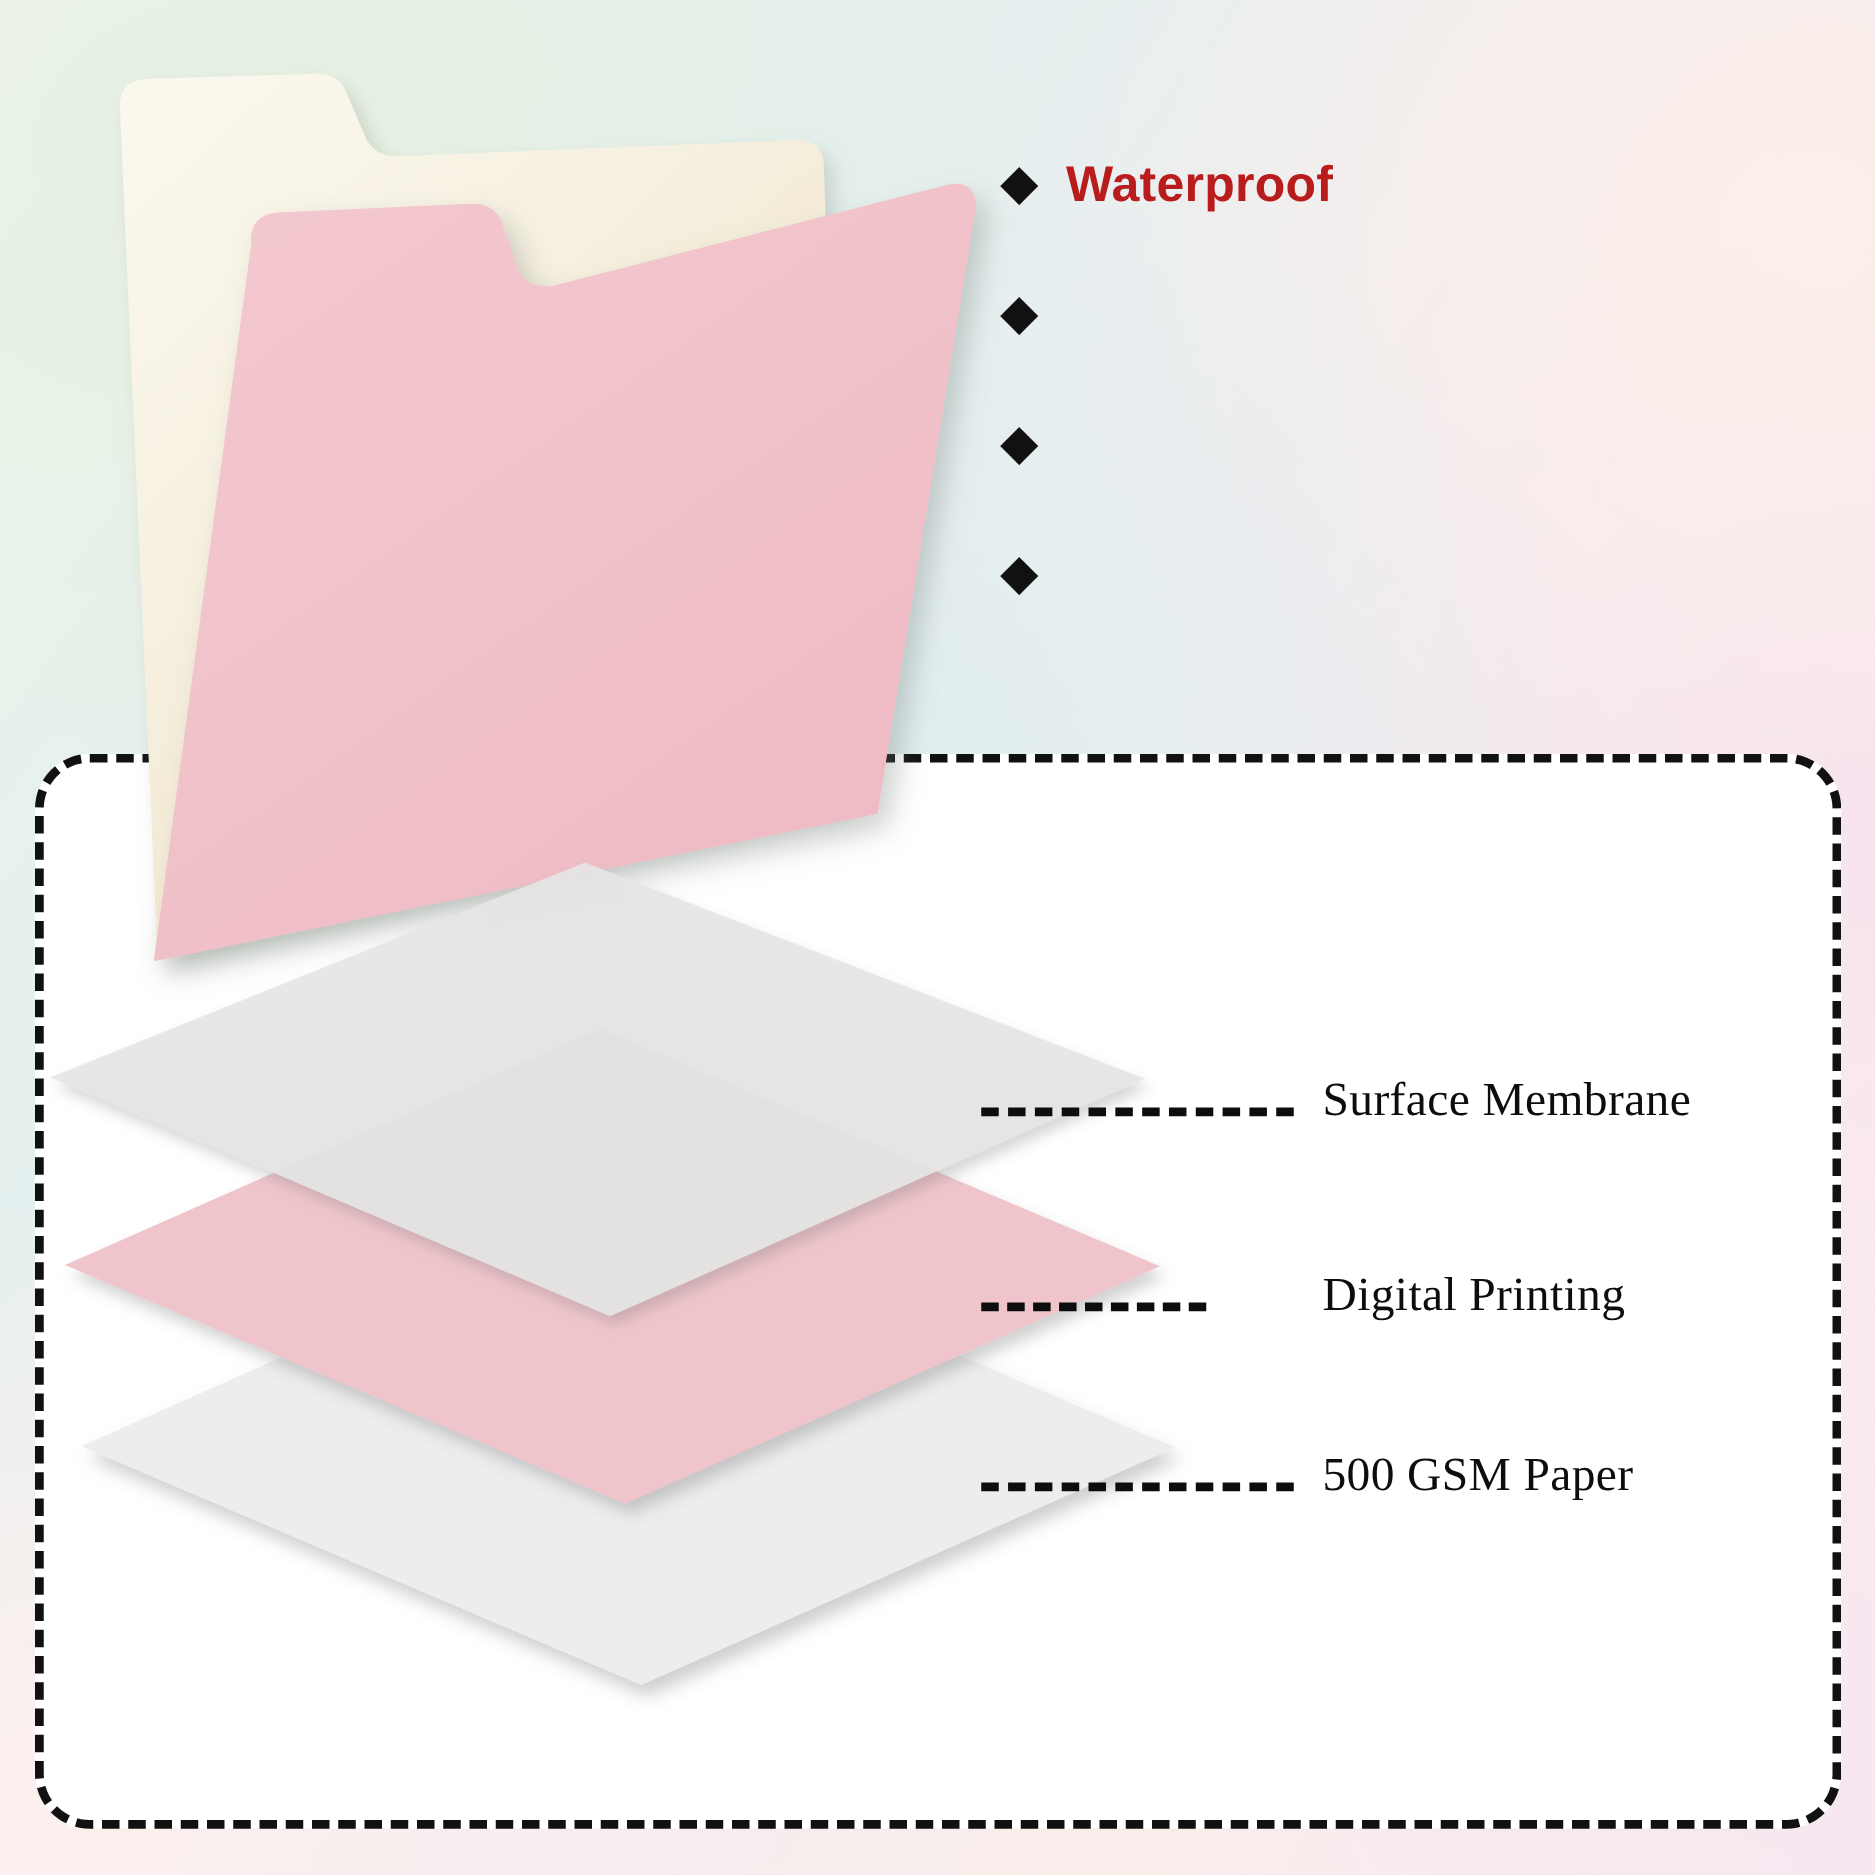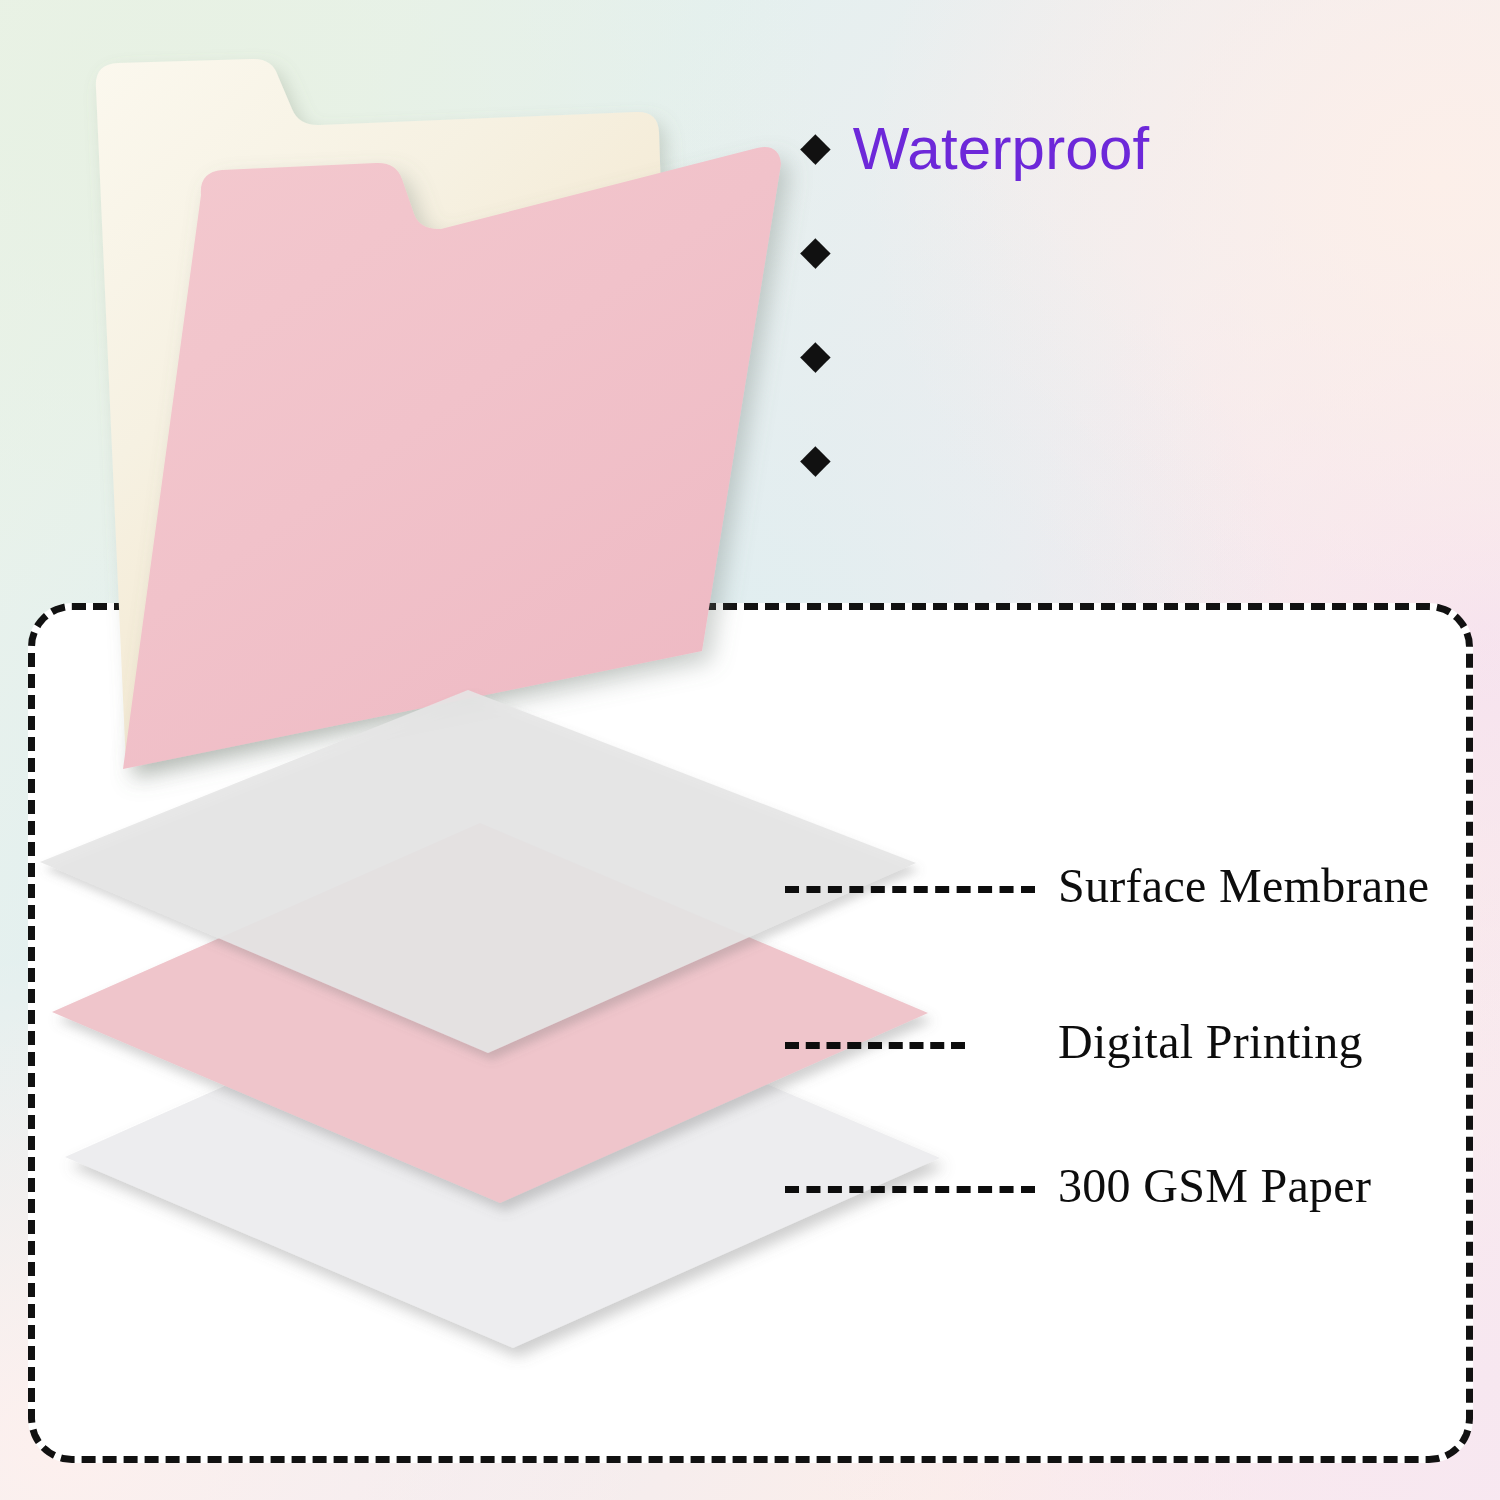--- a/index.html
+++ b/index.html
@@ -62,9 +62,9 @@
     transform:translateY(-2px);
   }
   .feature-text {
-    font-size:60px;
-    font-weight:400;
-    color:#6d28d9;
+    font-size:40px;
+    font-weight:700;
+    color:#b91c1c;
     letter-spacing:0.2px;
     white-space:nowrap;
   }

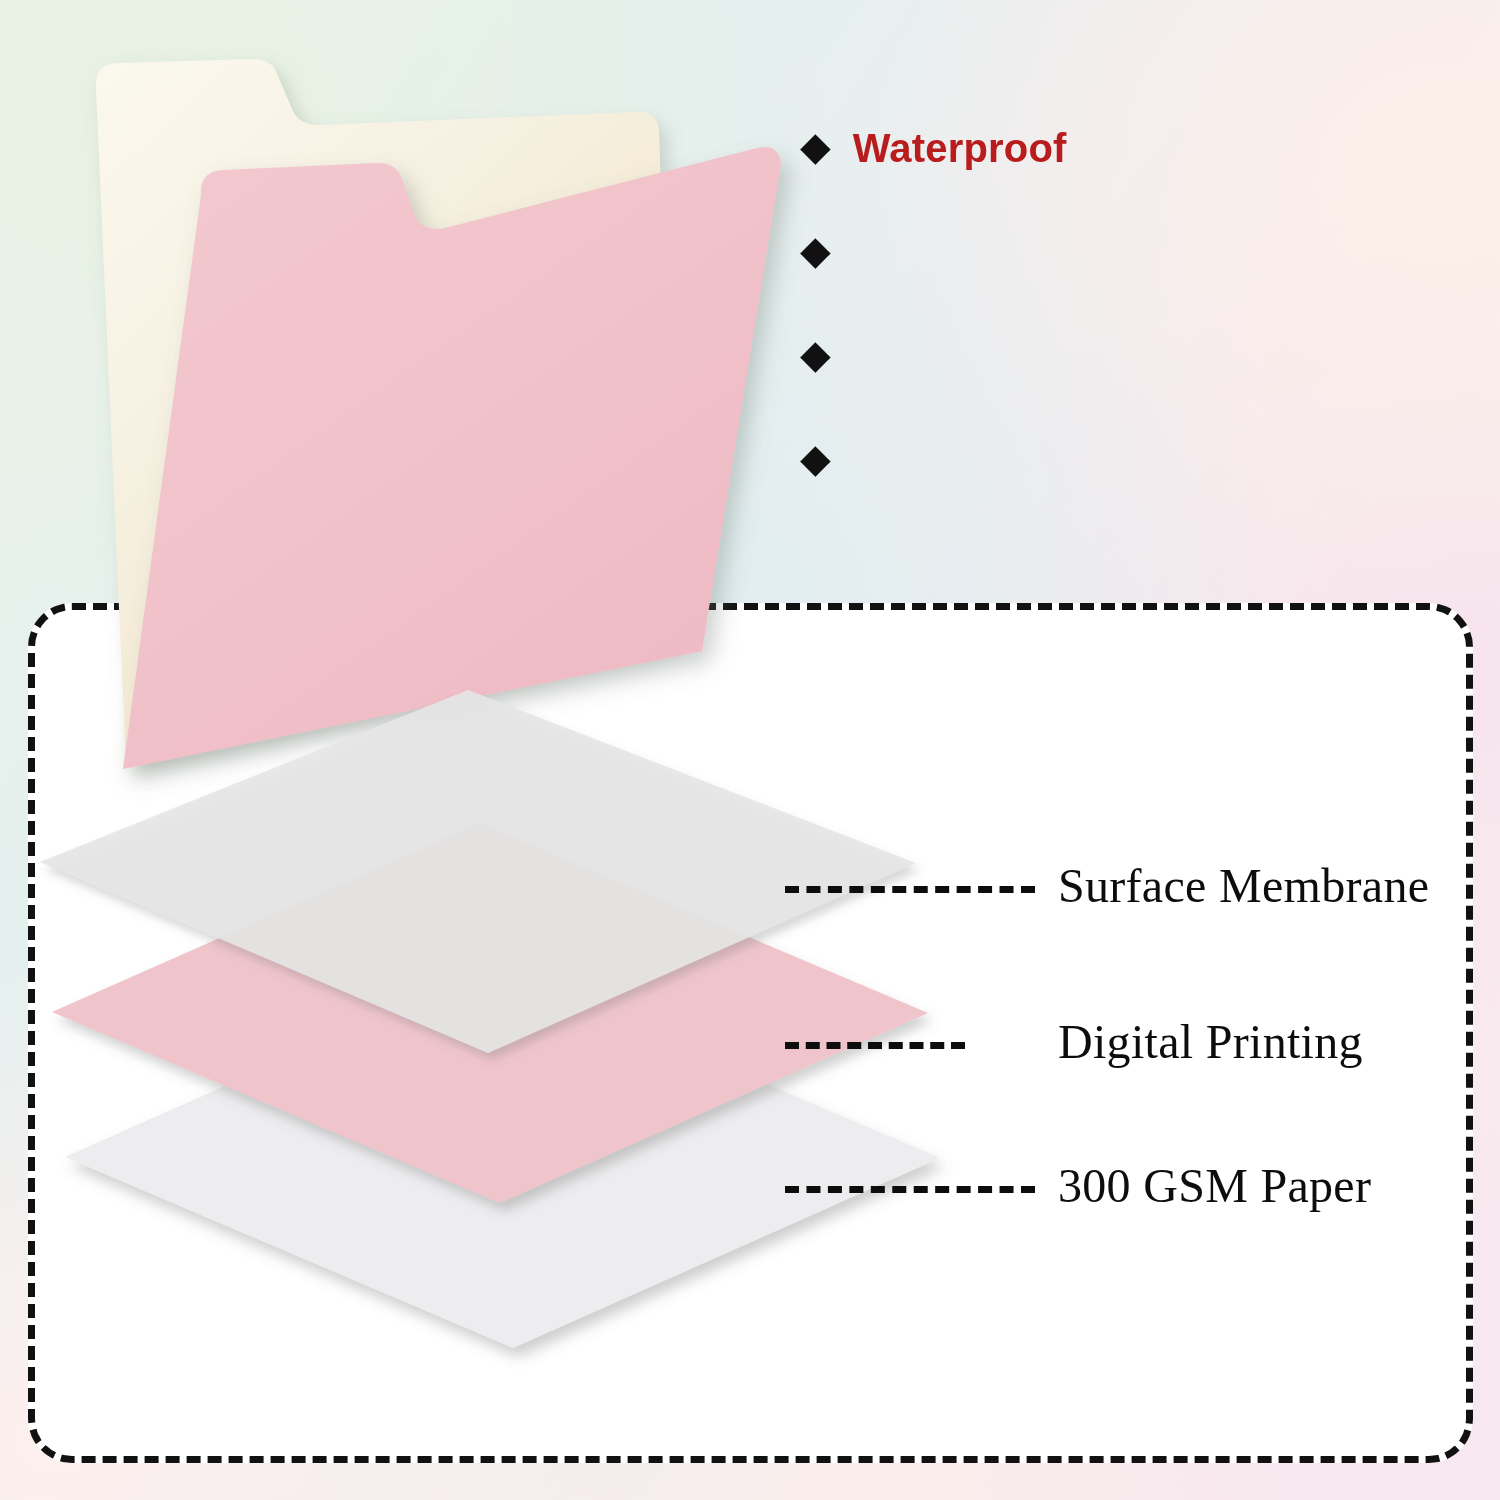--- a/index.html
+++ b/index.html
@@ -98,7 +98,7 @@
   .layer-label {
     position:absolute;
     font-family:"Liberation Serif", serif;
-    font-size:48px;
+    font-size:38px;
     color:#0d0d0d;
     white-space:nowrap;
     letter-spacing:0.3px;

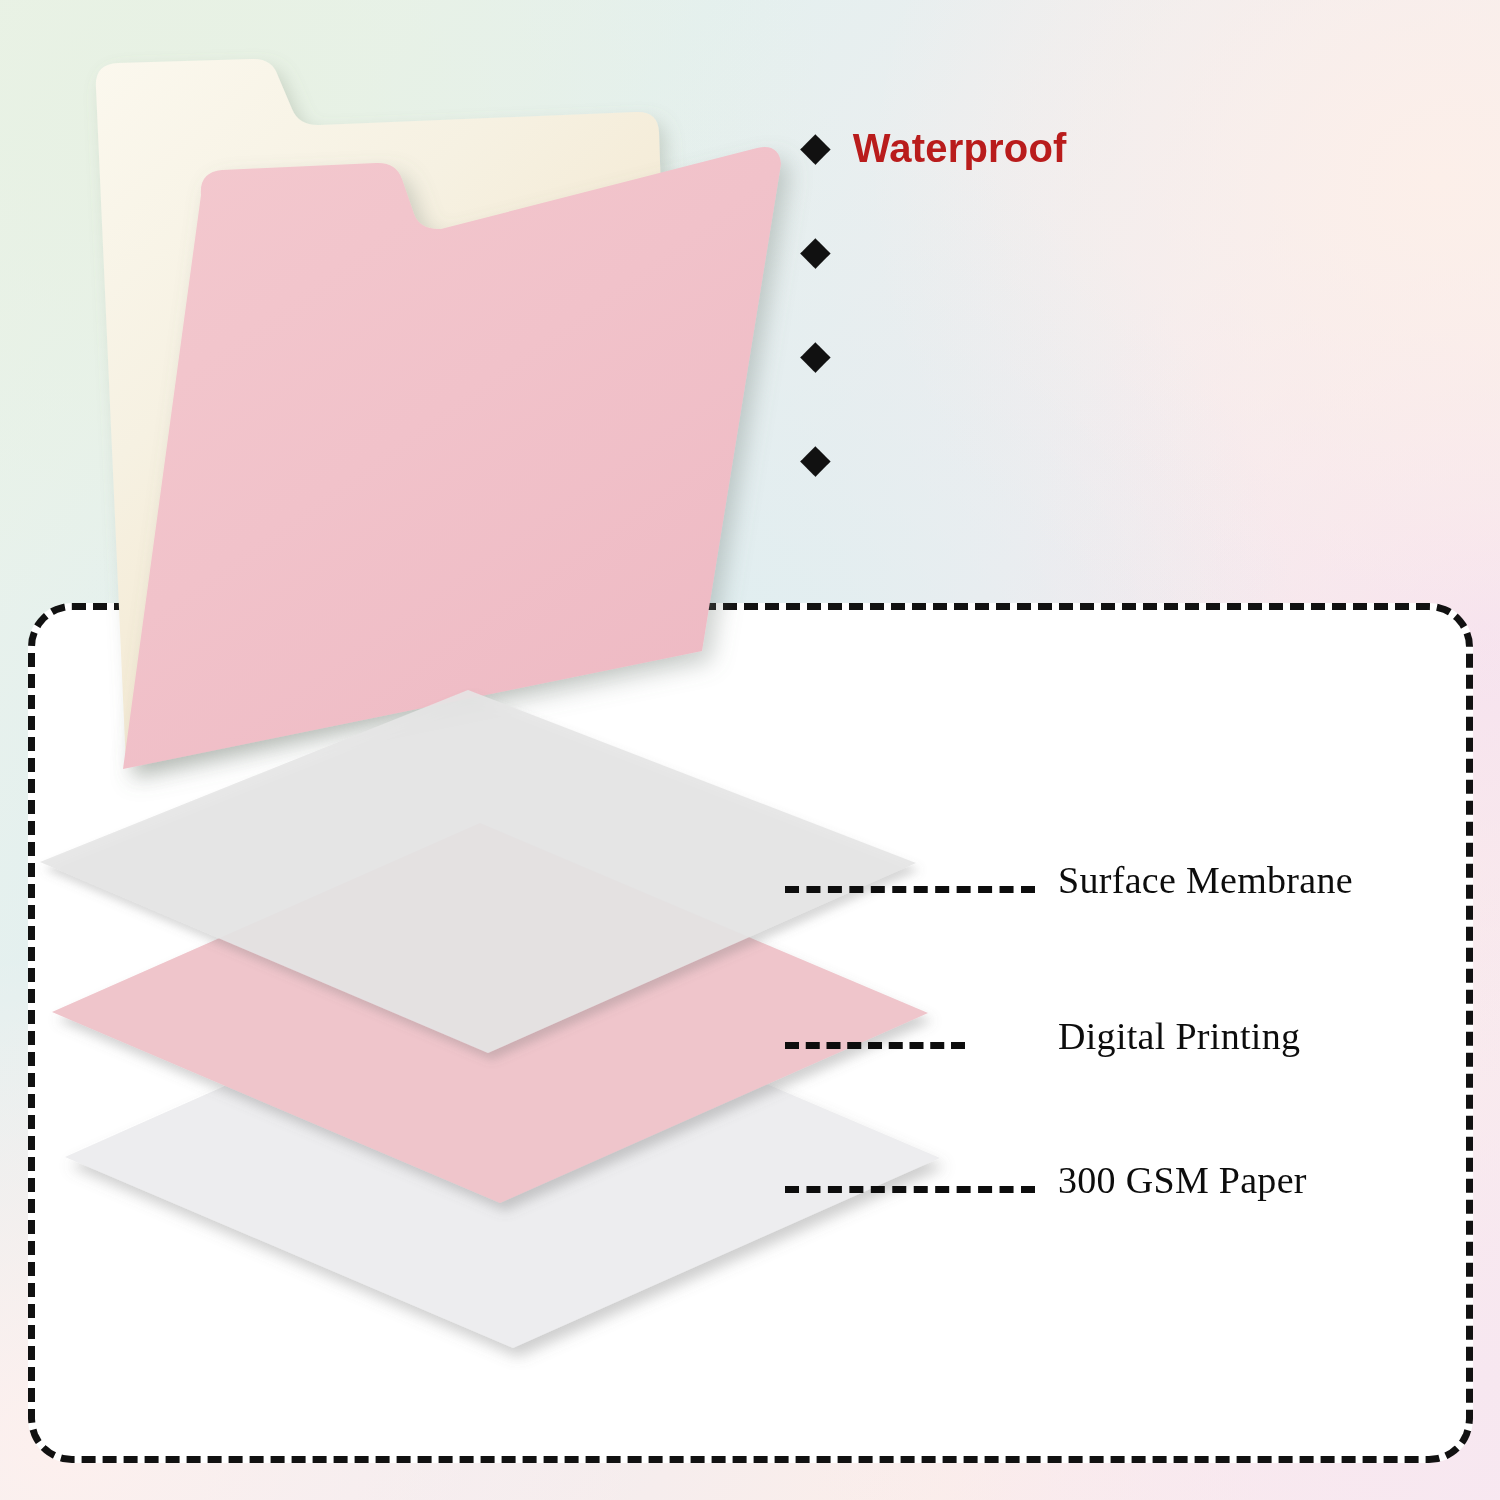--- a/index.html
+++ b/index.html
@@ -205,7 +205,7 @@
 
   <div class="layer-label" style="left:1058px; top:1014px;">Digital Printing</div>
 
-  <div class="layer-label" style="left:1058px; top:1158px;">300 GSM Paper</div>
+  <div class="layer-label" style="left:1058px; top:1158px;">500 GSM Paper</div>
 
   <div id="feature-list">
 

